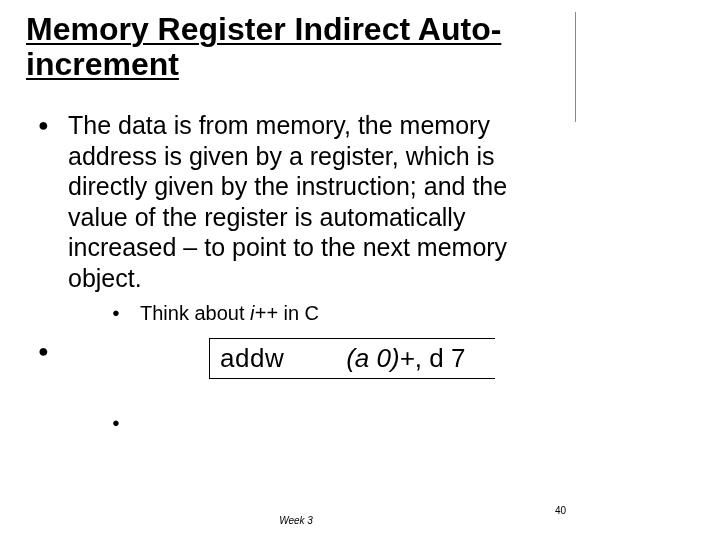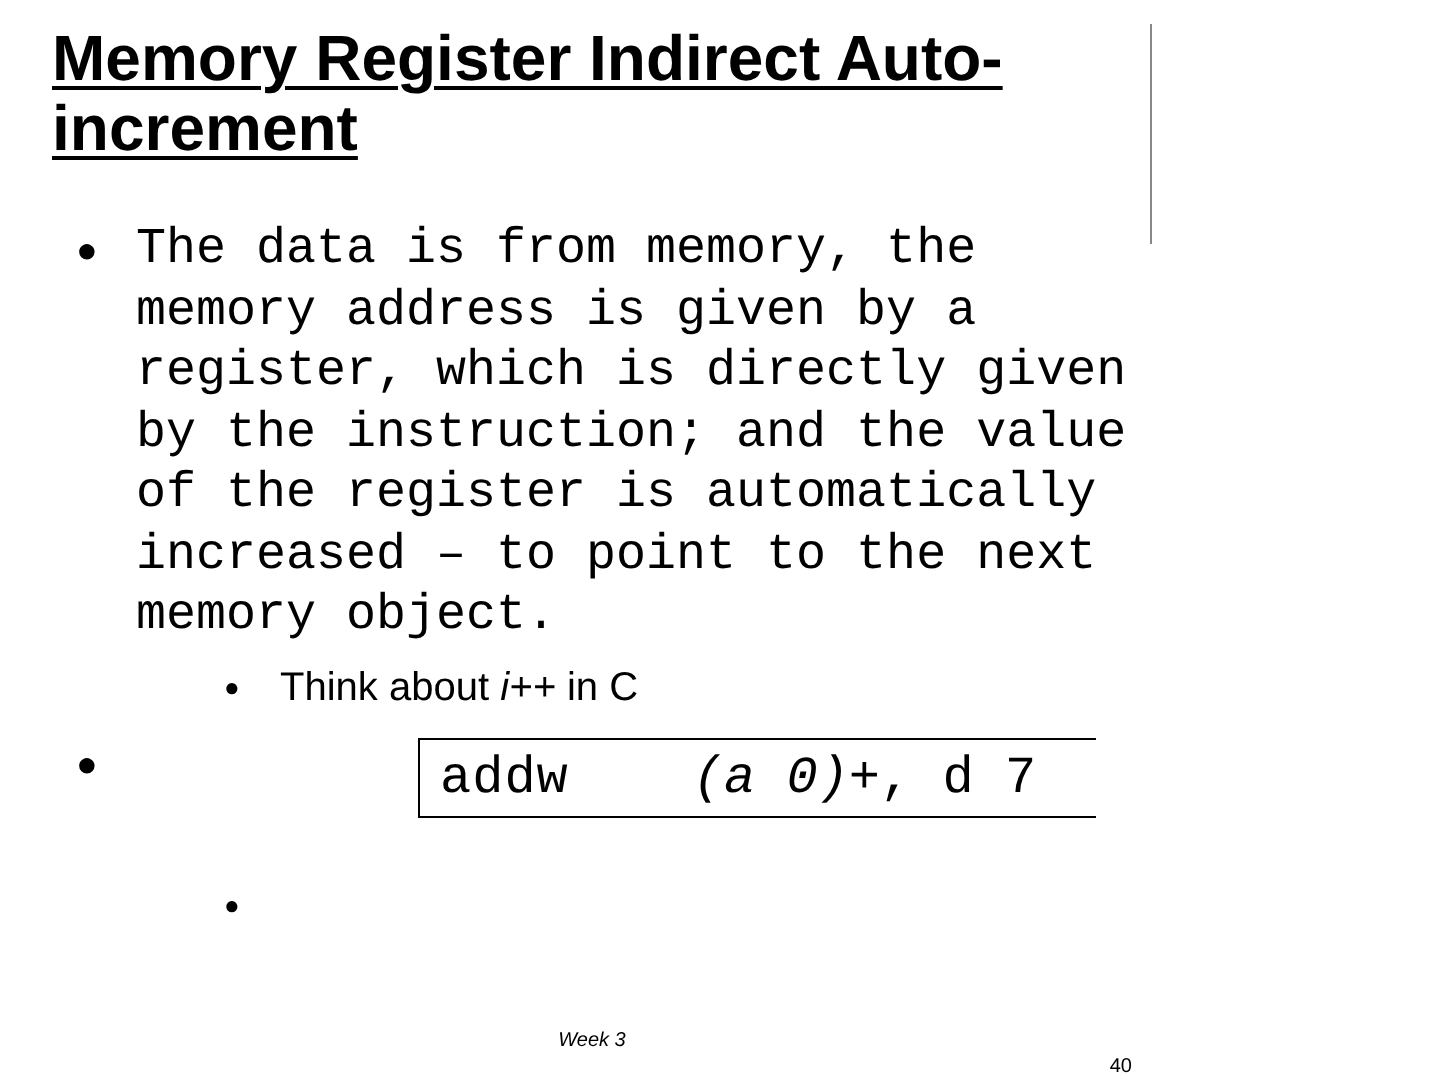--- a/index.html
+++ b/index.html
@@ -47,7 +47,6 @@
   .bullet-l1 .text {
     font-size: 25px;
     line-height: 1.22;
-    font-family: Liberation Mono, monospace;
   }
   .bullet-l2 {
     display: flex;

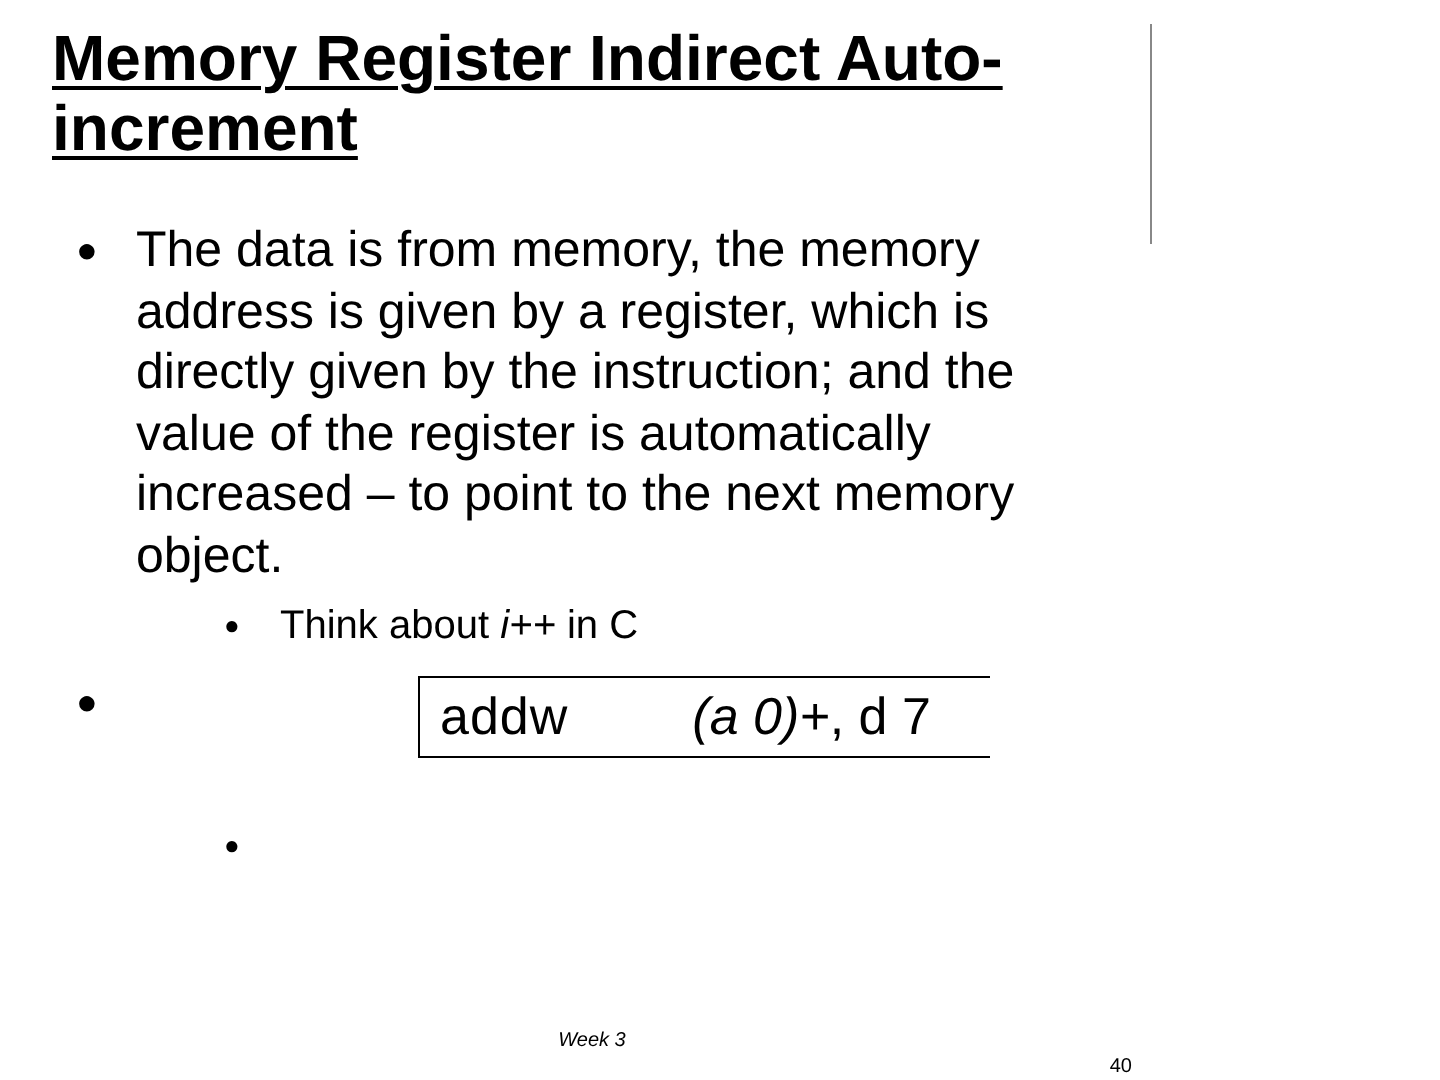--- a/index.html
+++ b/index.html
@@ -105,7 +105,7 @@
   .page-num {
     position: absolute;
     right: 26px;
-    bottom: 1px;
+    bottom: 24px;
     font-size: 10px;
   }
   .arrow {

